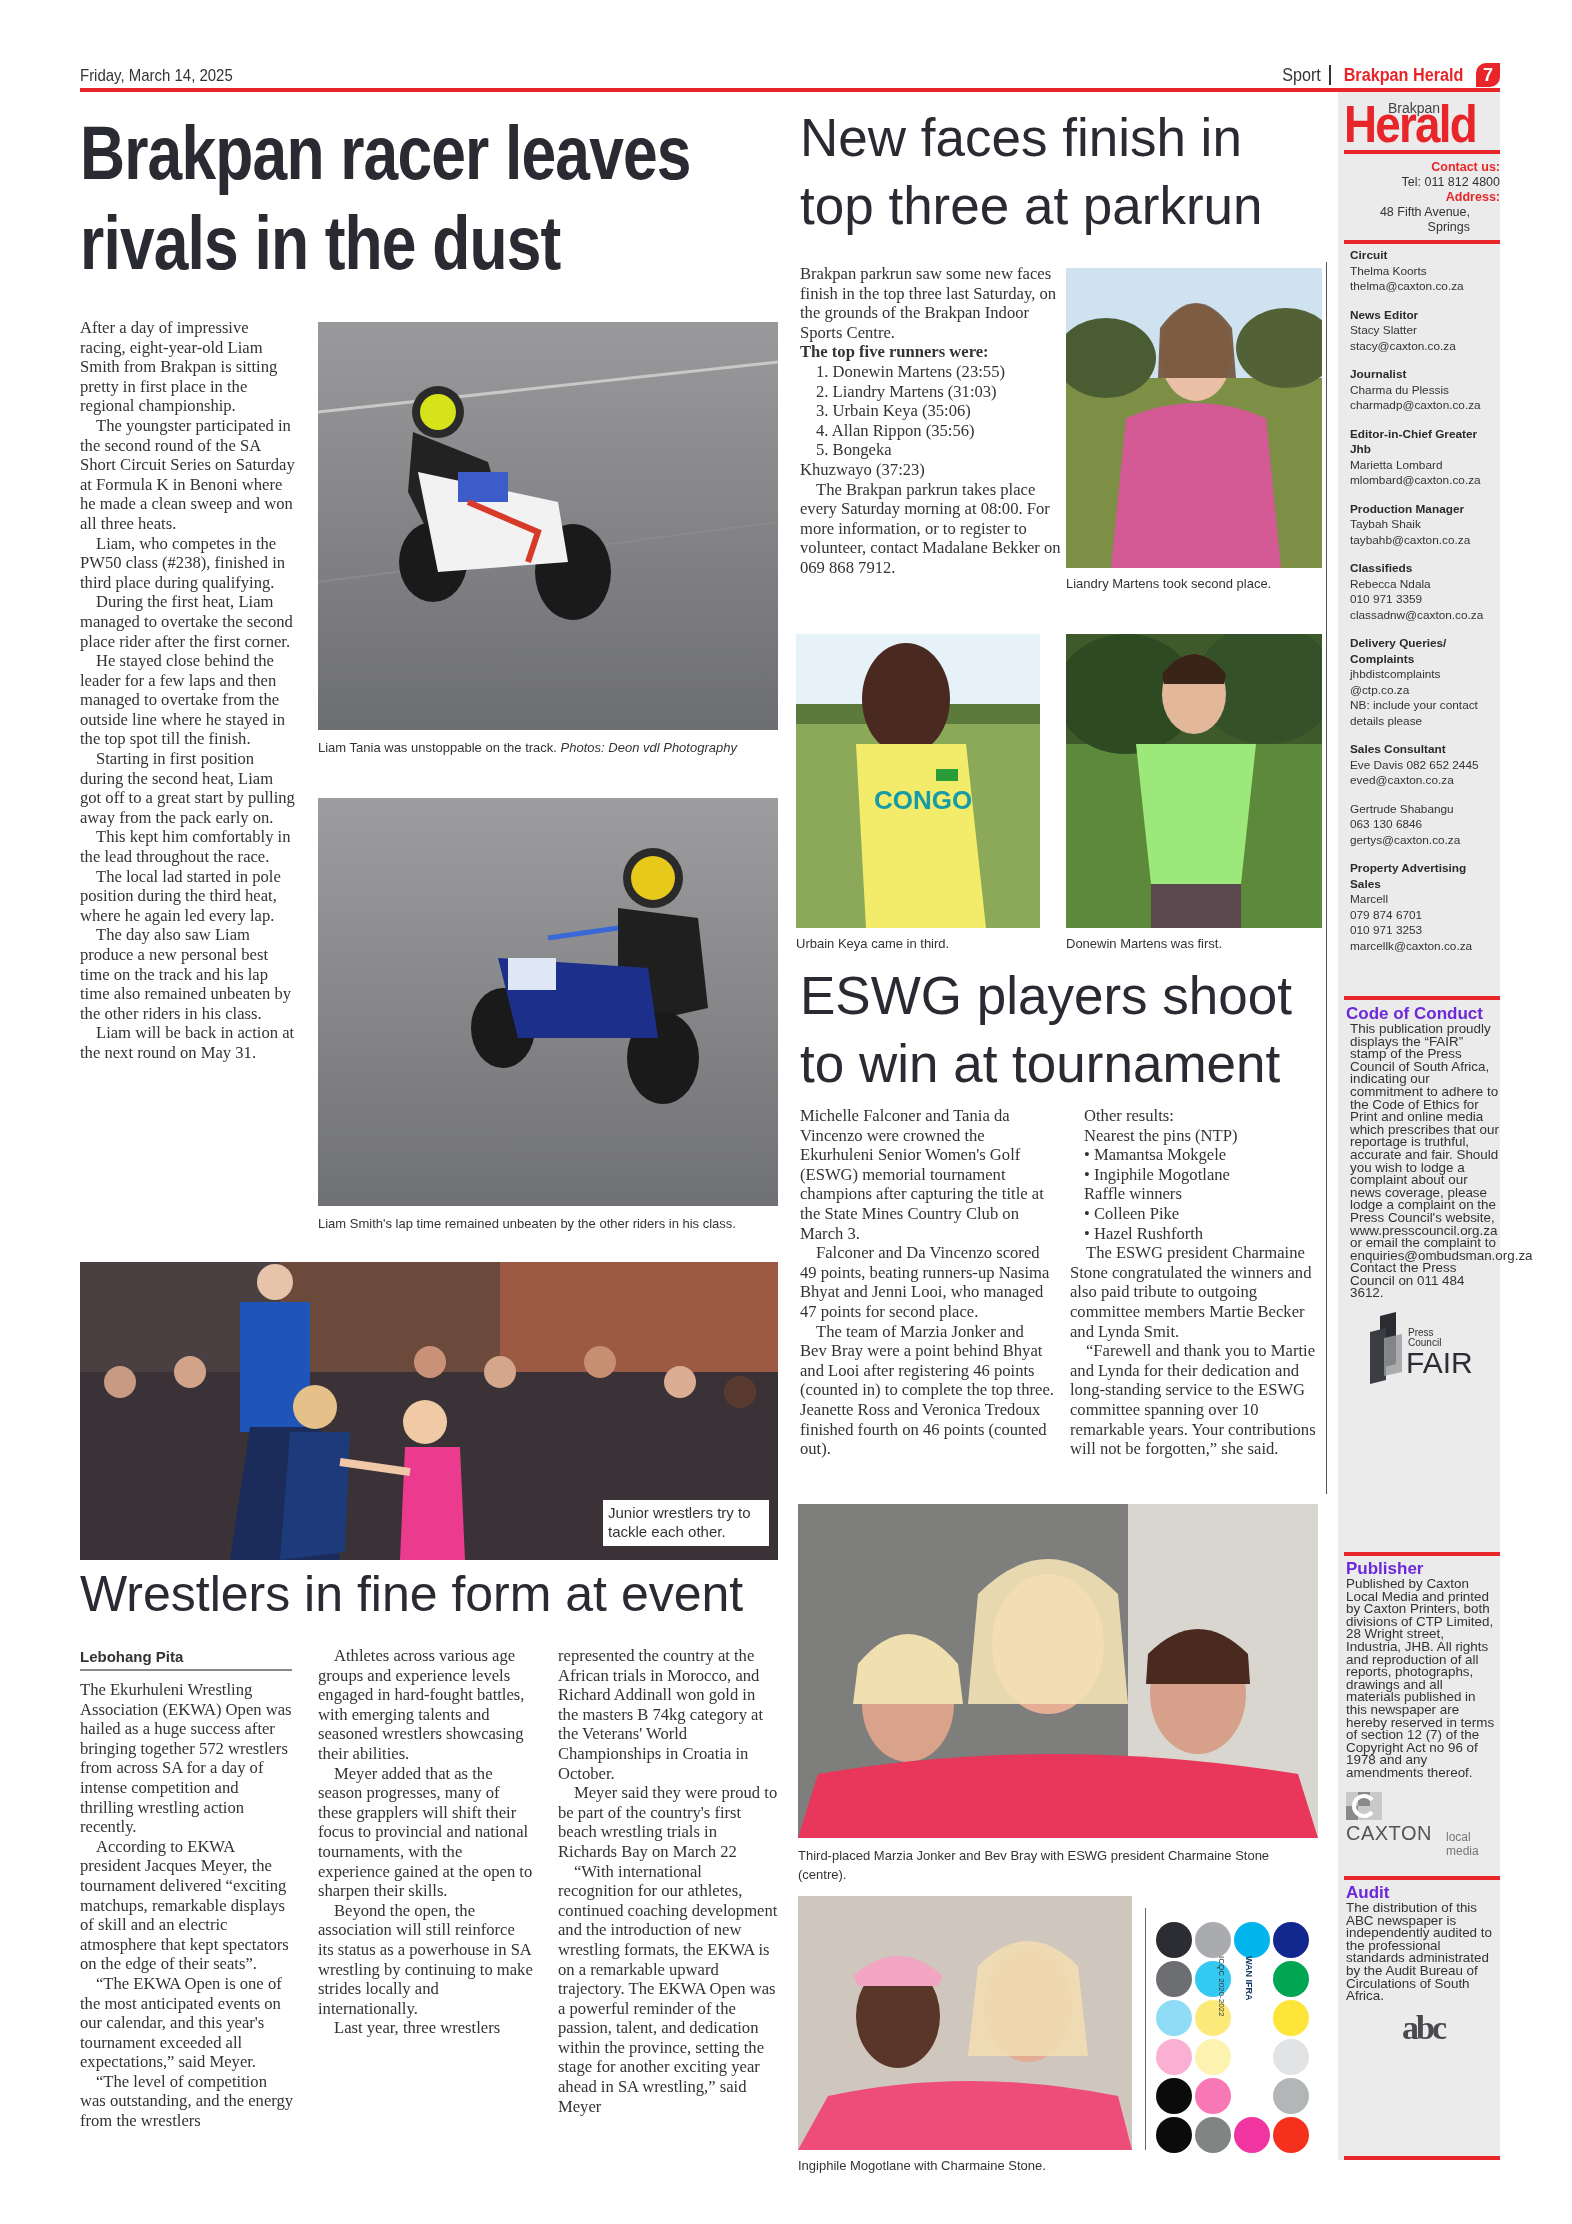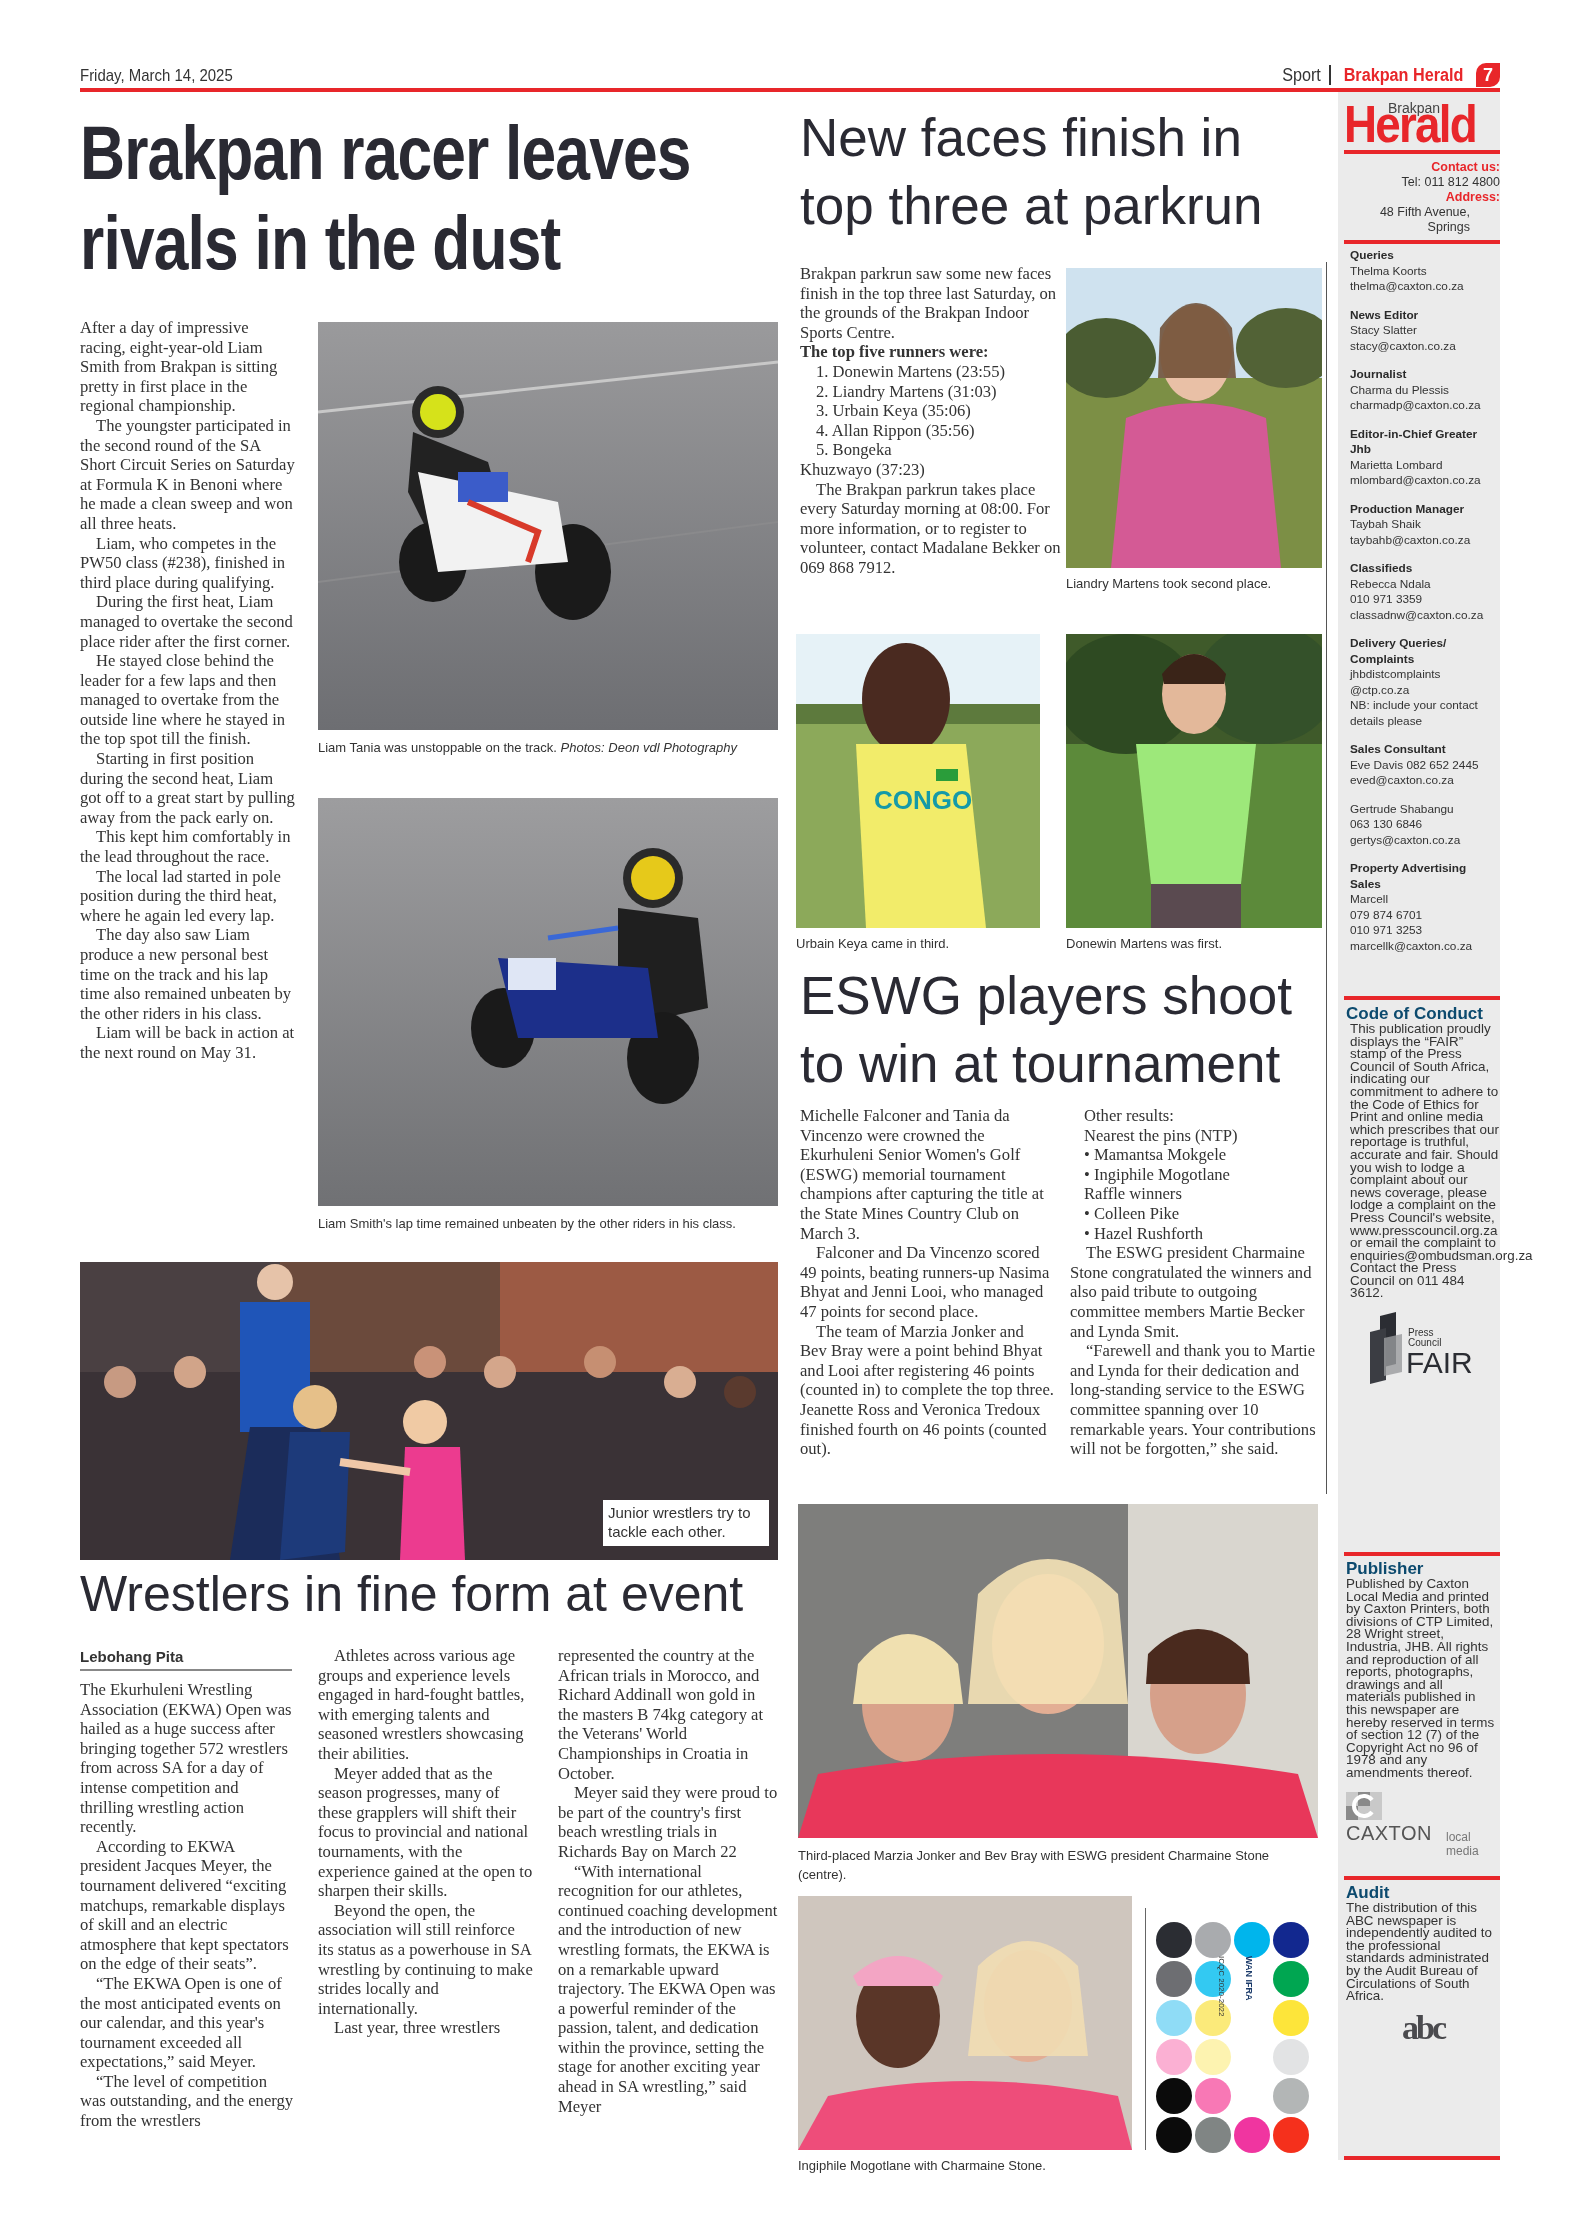--- a/index.html
+++ b/index.html
@@ -330,7 +330,7 @@
 
 <div class="abs sb-staff" id="staff-list">
     <div class="blk">
-      <div class="role">Queries</div>
+      <div class="role">Circuit</div>
       <div>Thelma Koorts</div>
       <div>thelma@caxton.co.za</div>
     </div>

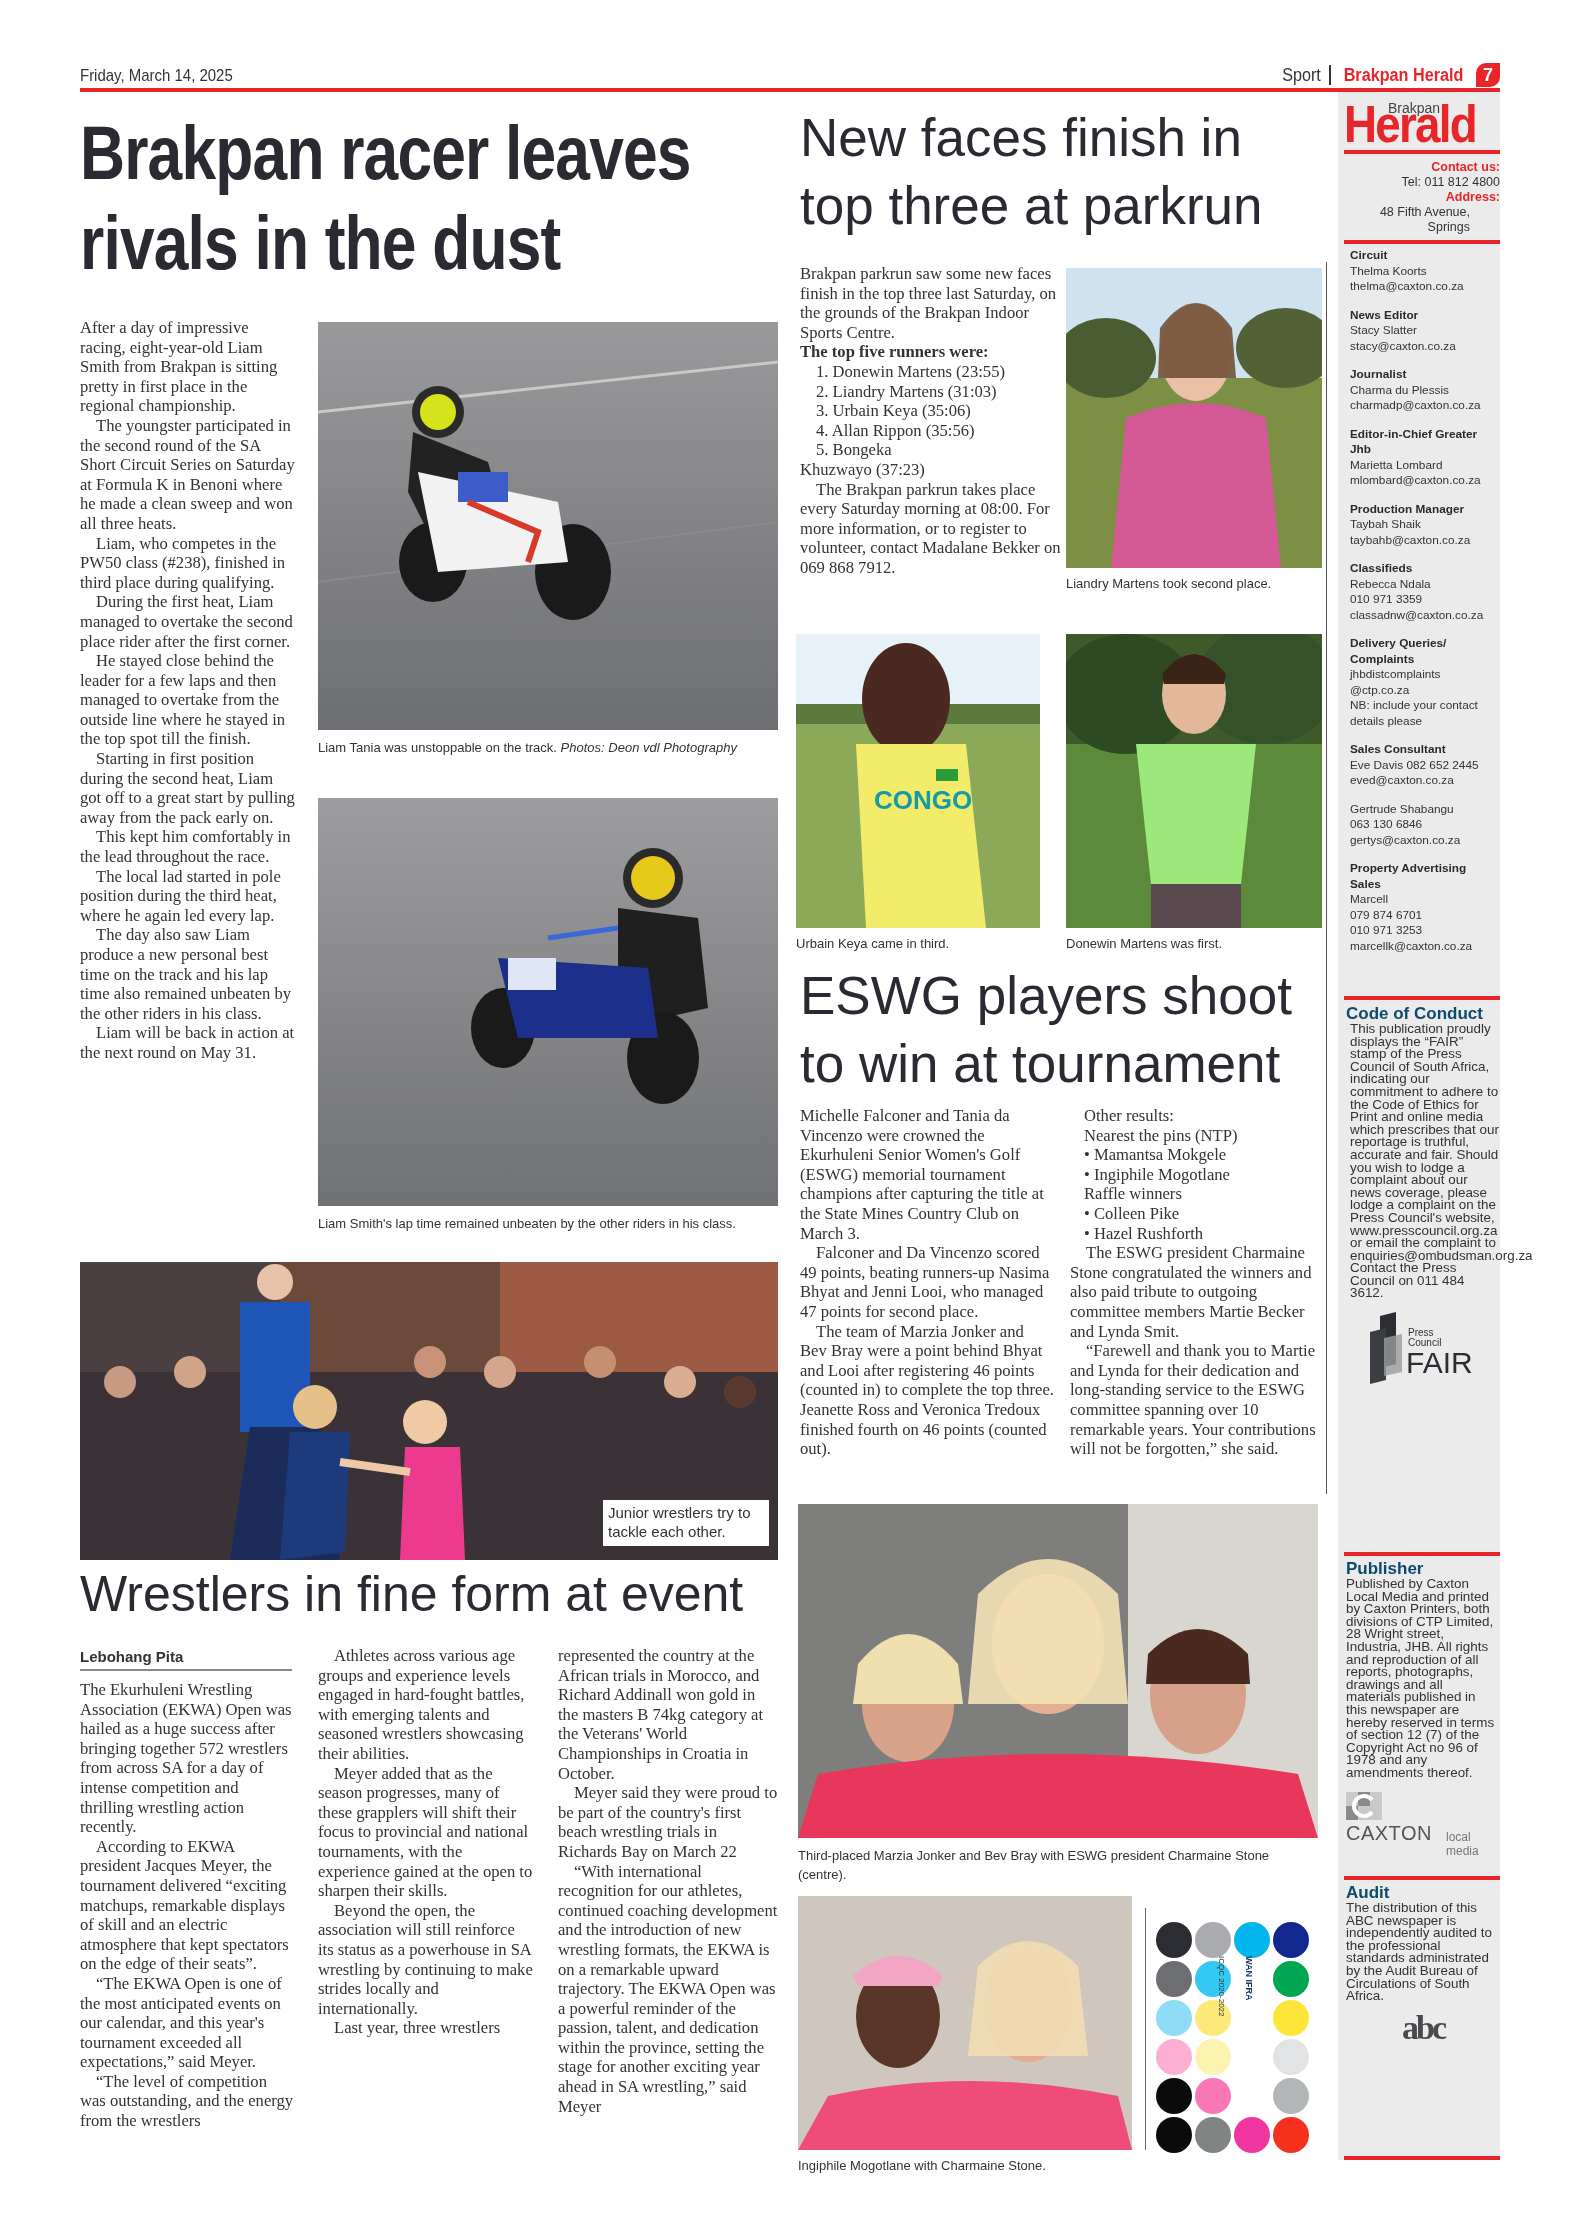--- a/index.html
+++ b/index.html
@@ -45,7 +45,7 @@
   .sb-staff { left: 1350px; top: 248px; width: 150px; font-family: "Liberation Sans", sans-serif; font-size: 11.8px; line-height: 15.5px; color: #333; }
   .sb-staff .blk { margin-bottom: 13px; }
   .sb-staff .role { font-weight: bold; color: #2a2a2a; }
-  .sb-head { font-family: "Liberation Sans", sans-serif; font-weight: bold; color: #0c4a6e; font-size: 17px; line-height: 18px; }
+  .sb-head { font-family: "Liberation Sans", sans-serif; font-weight: bold; color: #6d28d9; font-size: 17px; line-height: 18px; }
   .sb-para { font-family: "Liberation Sans", sans-serif; font-size: 13.4px; line-height: 12.6px; color: #333; }
   .sb-coc { left: 1346px; top: 1005px; width: 154px; }
   .sb-pub { left: 1346px; top: 1560px; width: 154px; }

